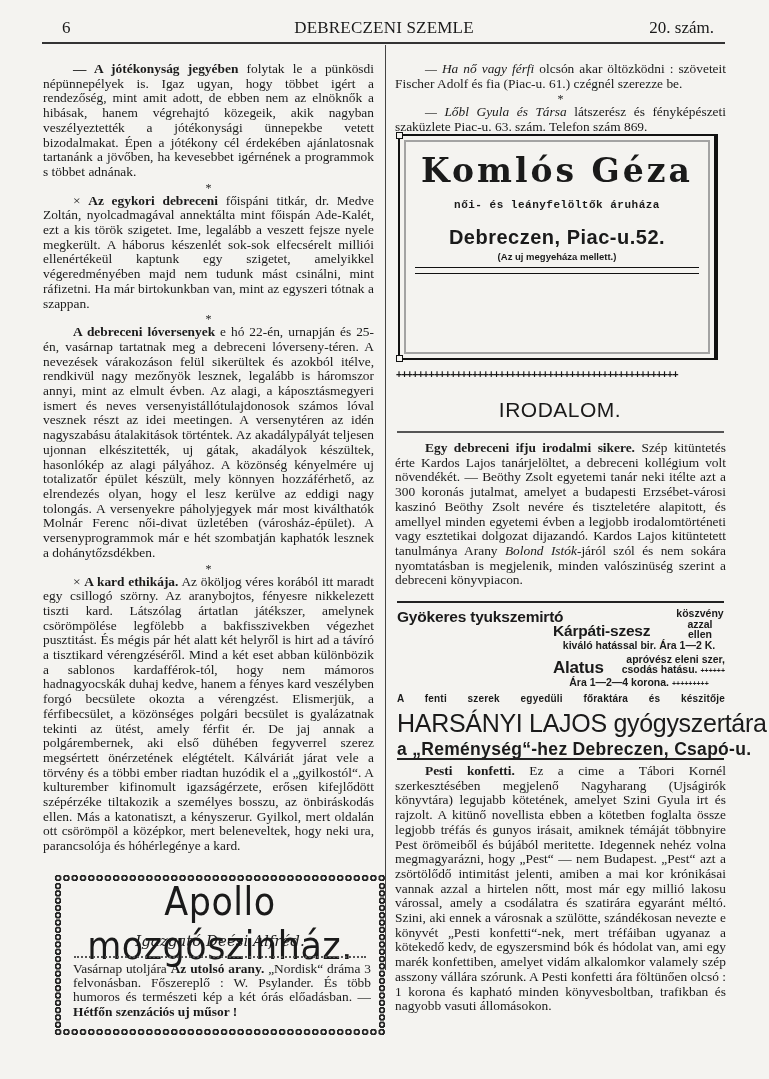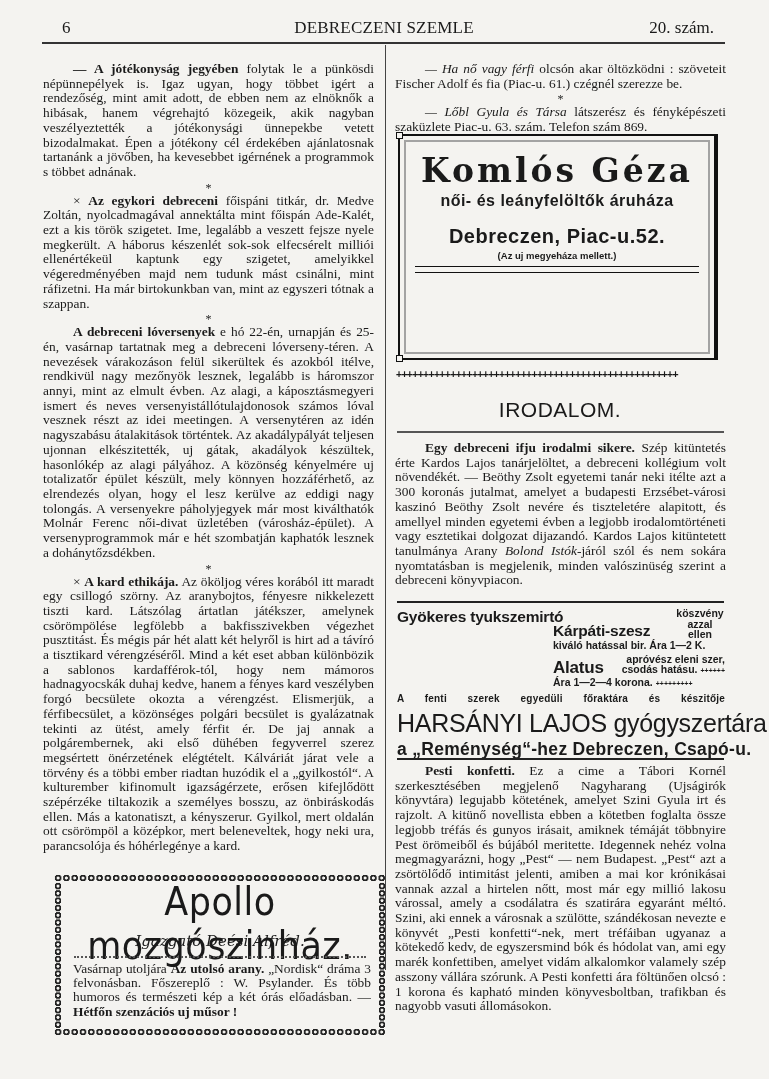--- a/index.html
+++ b/index.html
@@ -43,7 +43,7 @@
   }
   .ad-komlos .corner { position: absolute; width: 5px; height: 5px; border: 1.5px solid #111; background: #f4f3f0; }
   .ad-komlos .k-name { font-family: "DejaVu Serif", serif; font-weight: 900; font-size: 33px; letter-spacing: 3px; margin-top: 11px; line-height: 36px; }
-  .ad-komlos .k-sub { font-family: Liberation Sans, sans-serif; font-weight: bold; font-size: 16px; margin-top: 3px; letter-spacing: 0.5px; }
+  .ad-komlos .k-sub { font-family: Liberation Mono, monospace; font-weight: bold; font-size: 11px; margin-top: 10px; letter-spacing: 0.5px; }
   .ad-komlos .k-addr { font-family: Liberation Sans, sans-serif; font-weight: 900; font-size: 20px; margin-top: 15px; letter-spacing: 0.5px; }
   .ad-komlos .k-note { font-family: "Liberation Sans", sans-serif; font-weight: bold; font-size: 9.5px; margin-top: 2px; }
   .ad-komlos .k-rule { height: 5px; border-top: 1.5px solid #111; border-bottom: 1.5px solid #111; margin: 5px 9px 0 9px; }

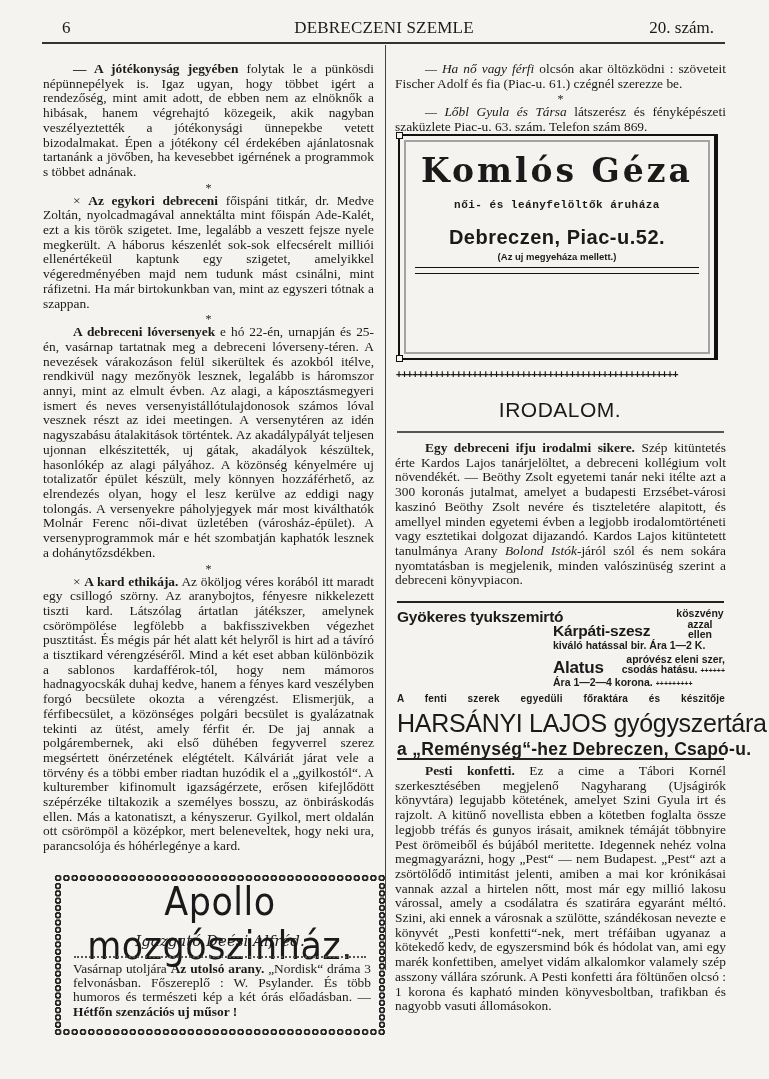--- a/index.html
+++ b/index.html
@@ -67,7 +67,7 @@
   .h-small { font-weight: bold; font-size: 10.5px; line-height: 13px; text-align: justify; }
   .h-right .row { display: flex; align-items: flex-end; justify-content: space-between; }
   .h-right .mini { font-weight: bold; font-size: 10.5px; line-height: 10.5px; text-align: center; }
-  .h-right .mini-r { font-weight: bold; font-size: 10.5px; line-height: 11px; text-align: left; }
+  .h-right .mini-r { font-weight: bold; font-size: 10.5px; line-height: 11px; text-align: center; }
   .h-line { font-weight: bold; font-size: 10px; line-height: 18px; white-space: nowrap; text-align: justify; text-align-last: justify; margin-top: 1px; letter-spacing: 0.2px; }
   .h-name { font-size: 25px; line-height: 30px; white-space: nowrap; margin-top: 0; letter-spacing: -0.3px; }
   .h-addr { font-weight: bold; font-size: 17.5px; line-height: 22px; white-space: nowrap; letter-spacing: 0.3px; }

